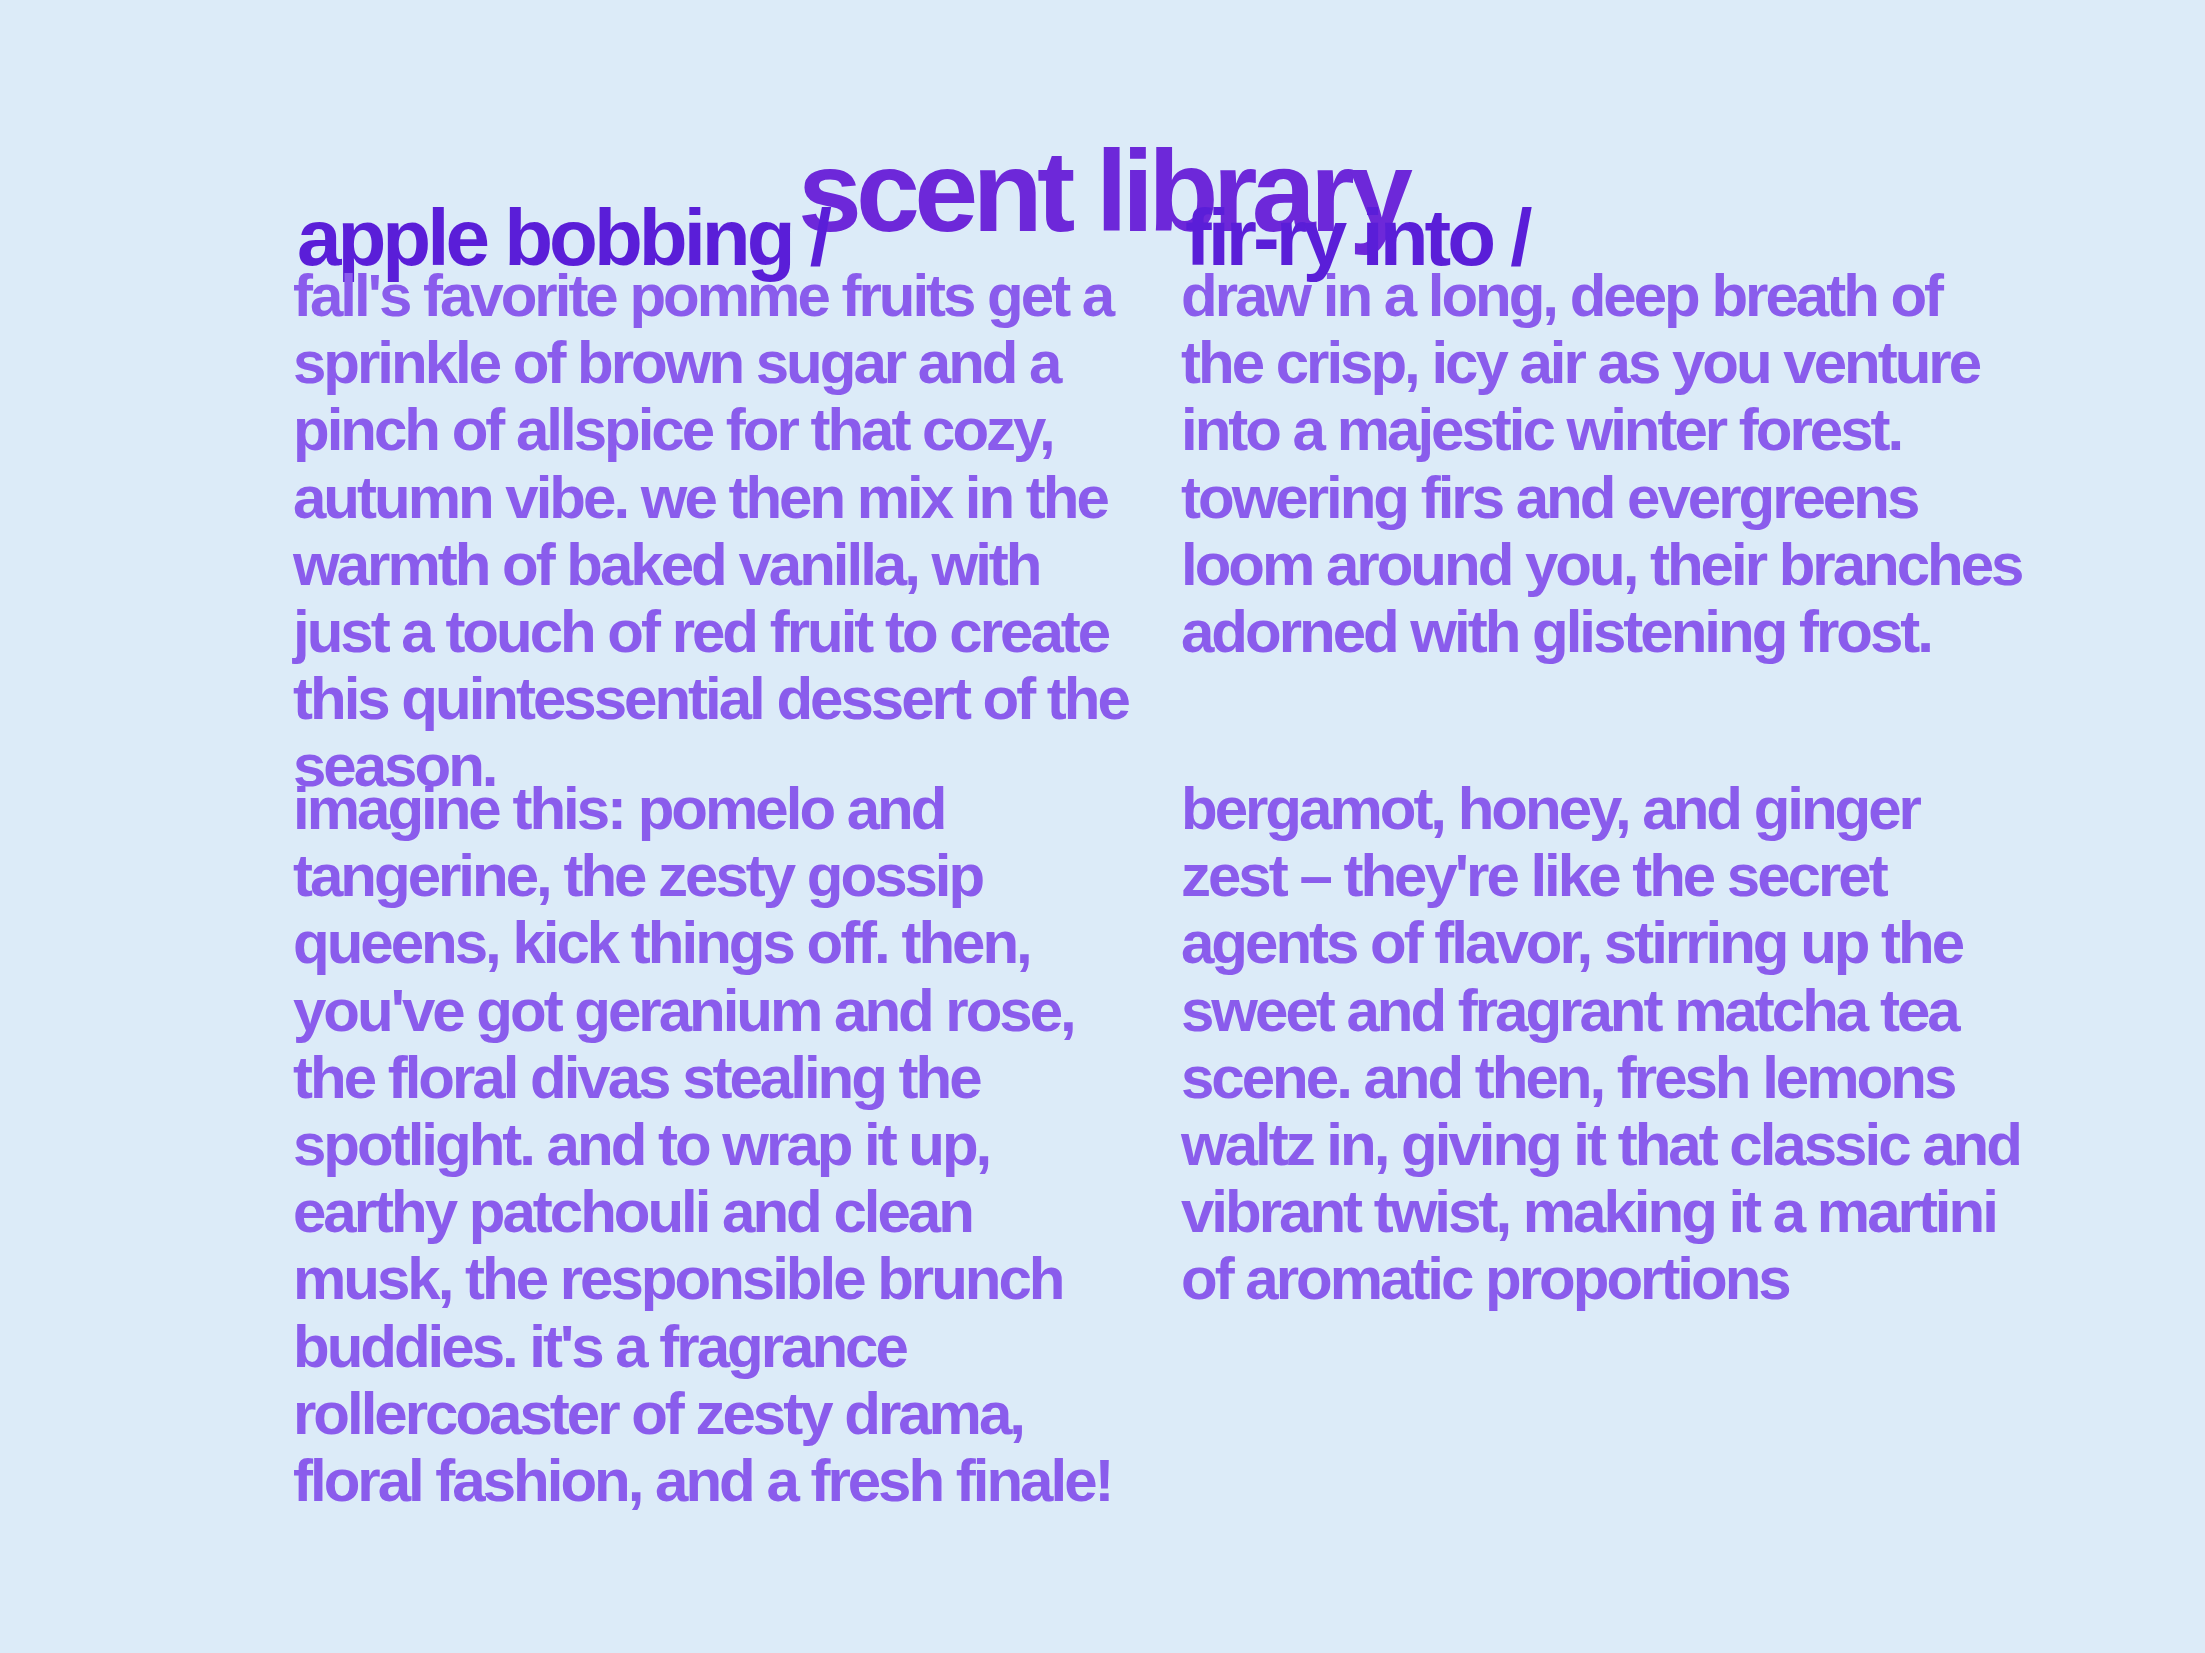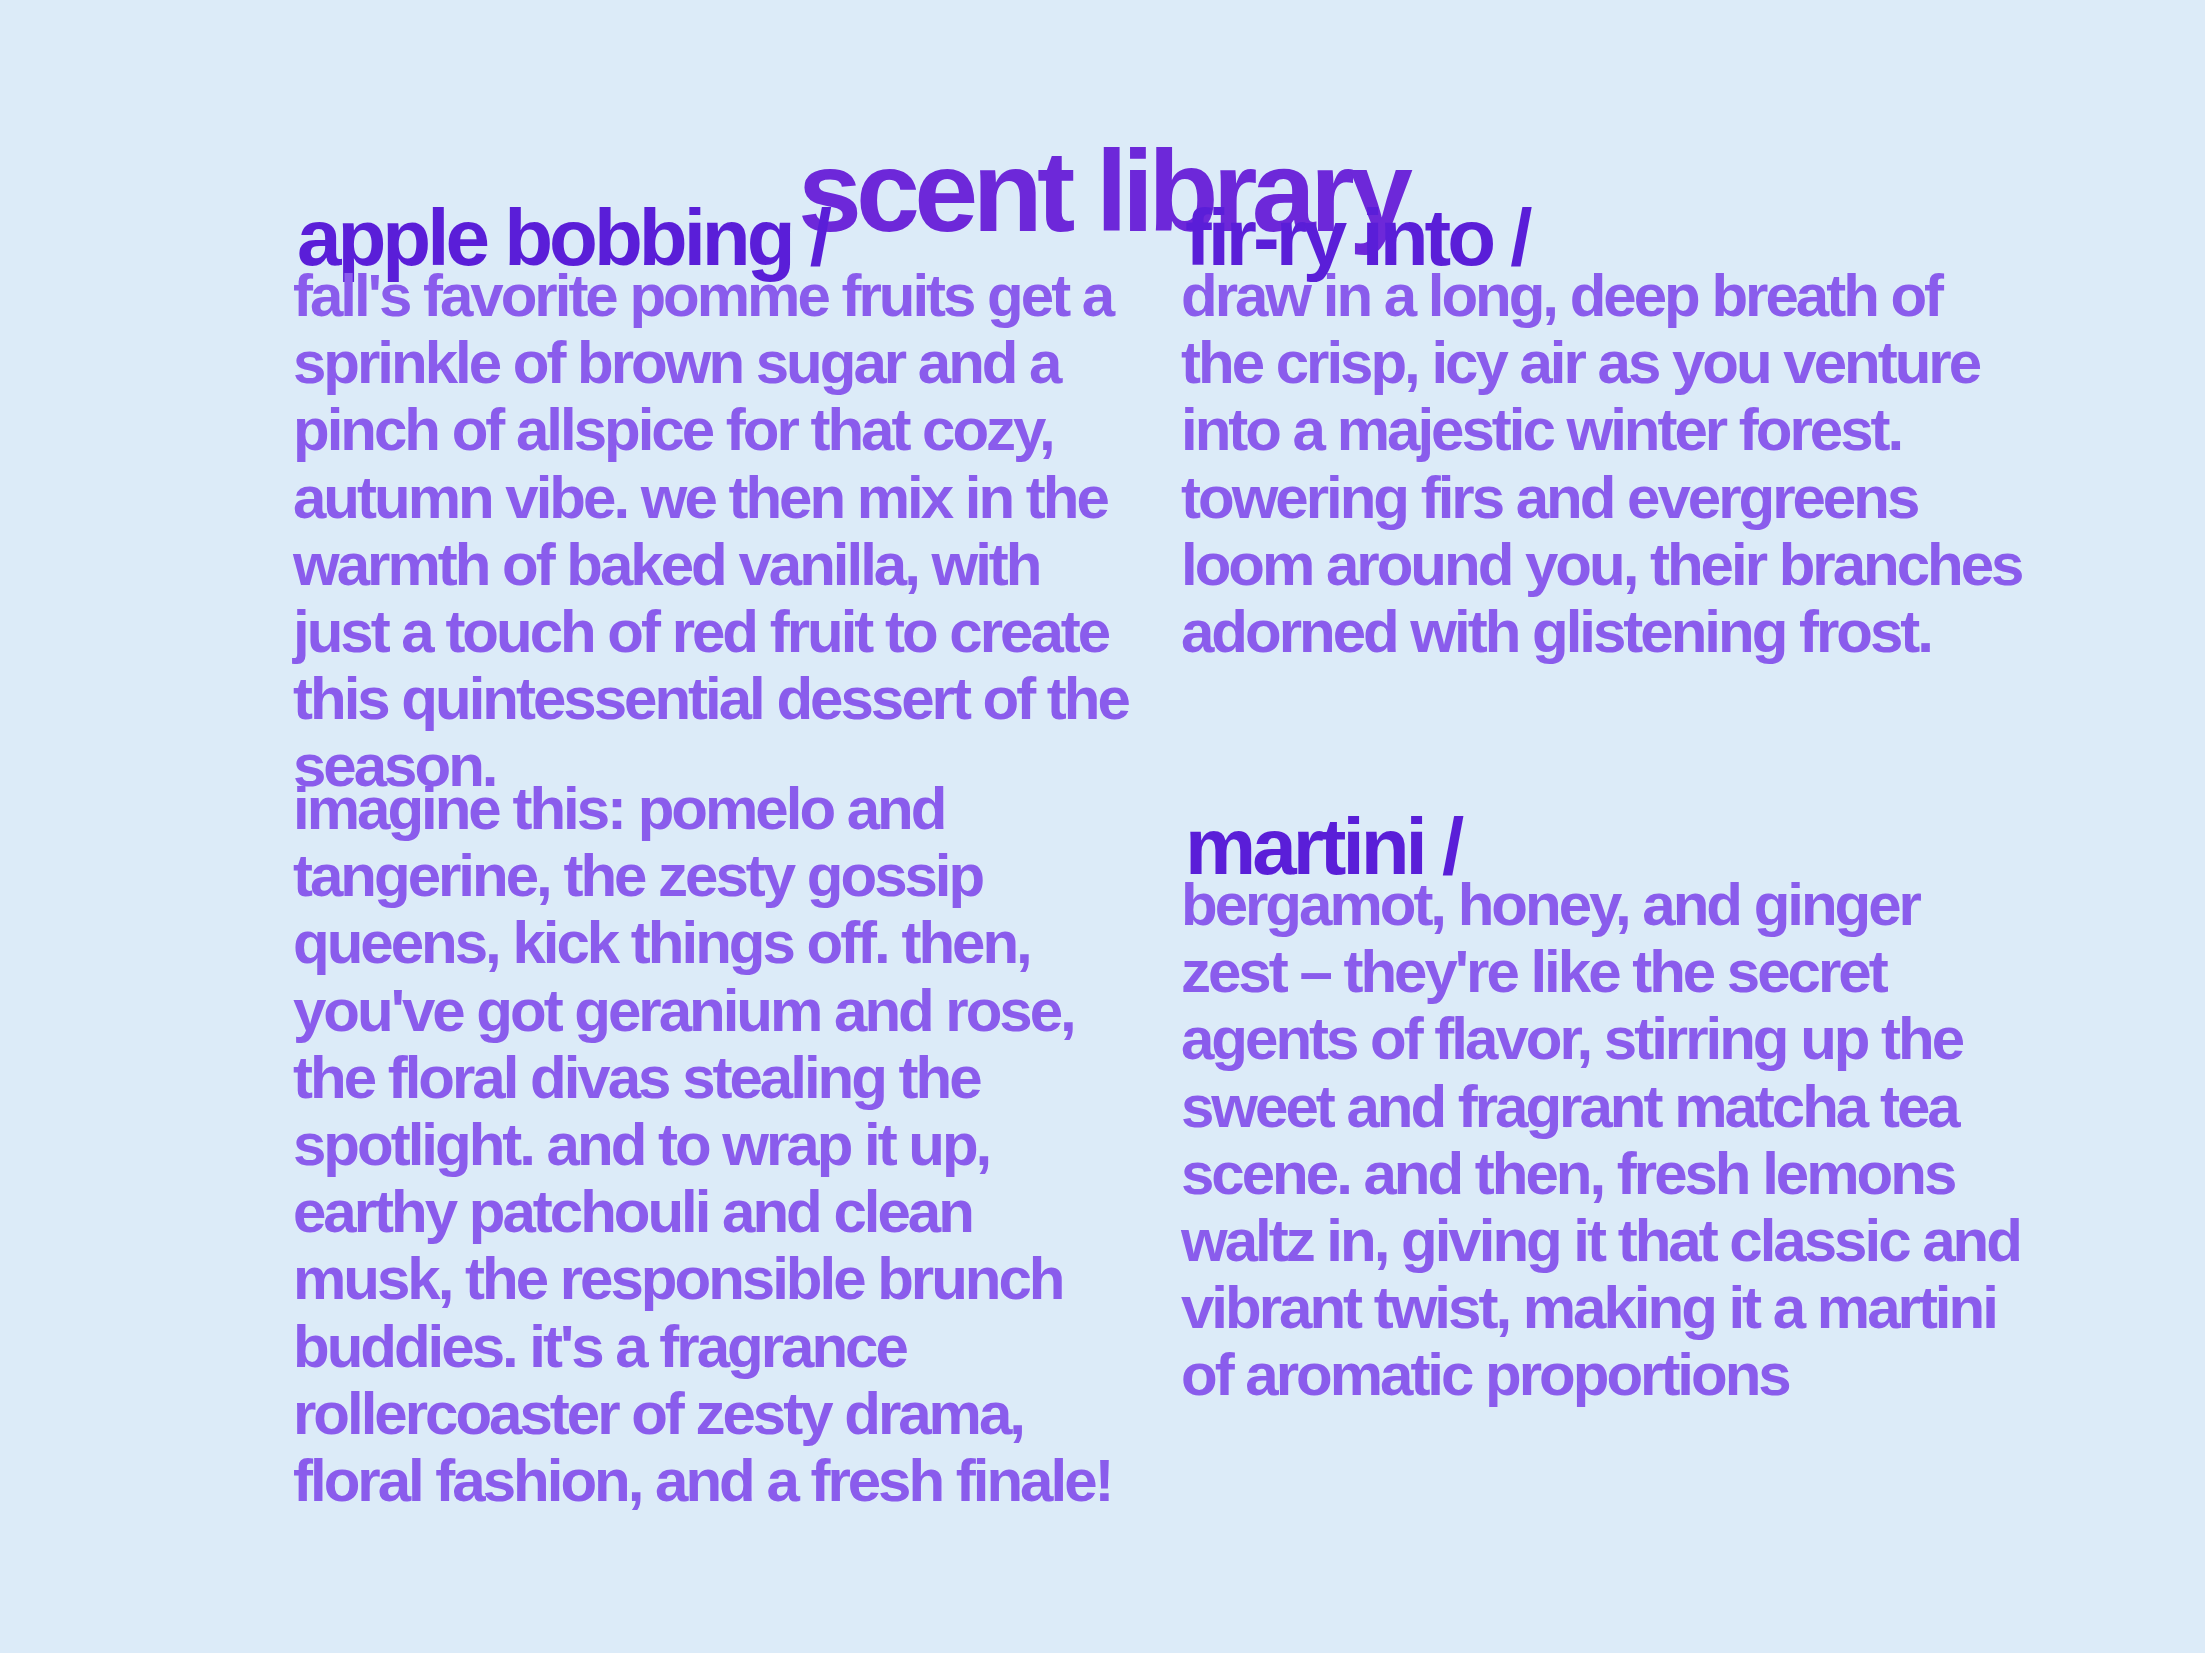--- a/index.html
+++ b/index.html
@@ -94,7 +94,6 @@
 </div>
 
 <div class="section sec-martini">
-  <h2 class="sec-title">martini /</h2>
   <p class="sec-body">bergamot, honey, and ginger
 zest – they're like the secret
 agents of flavor, stirring up the

